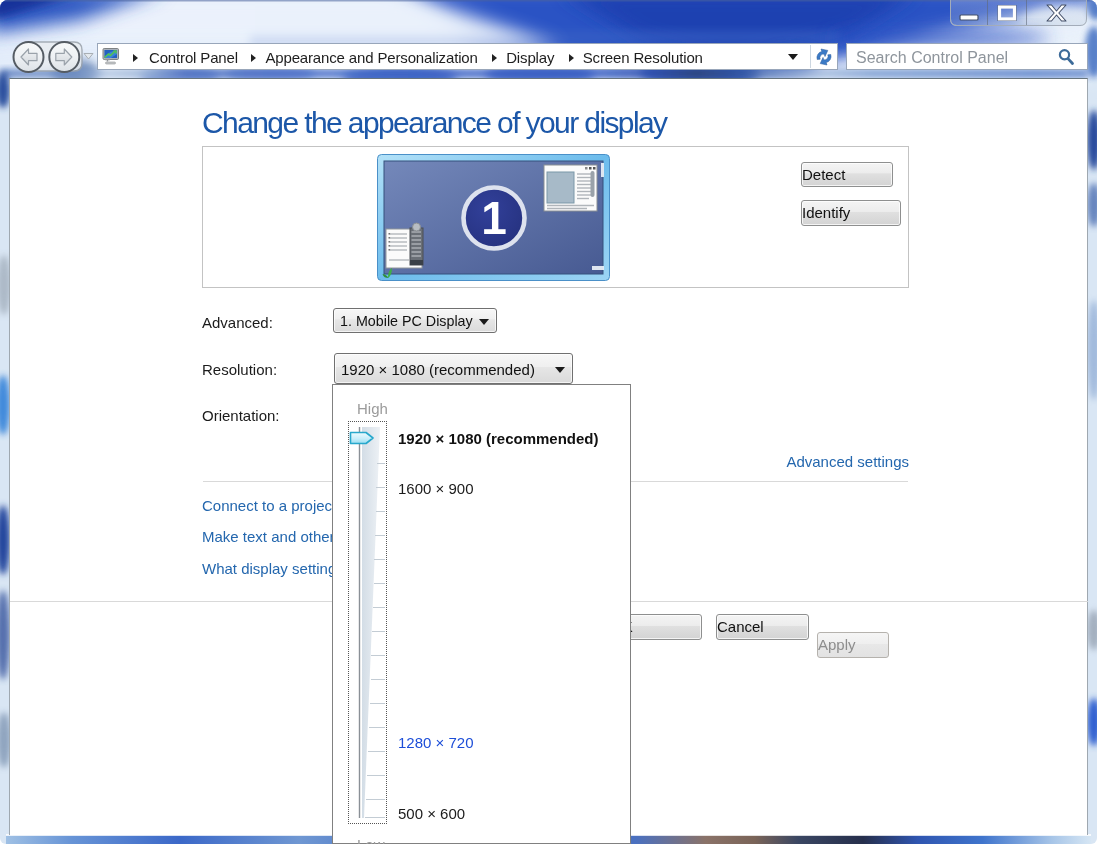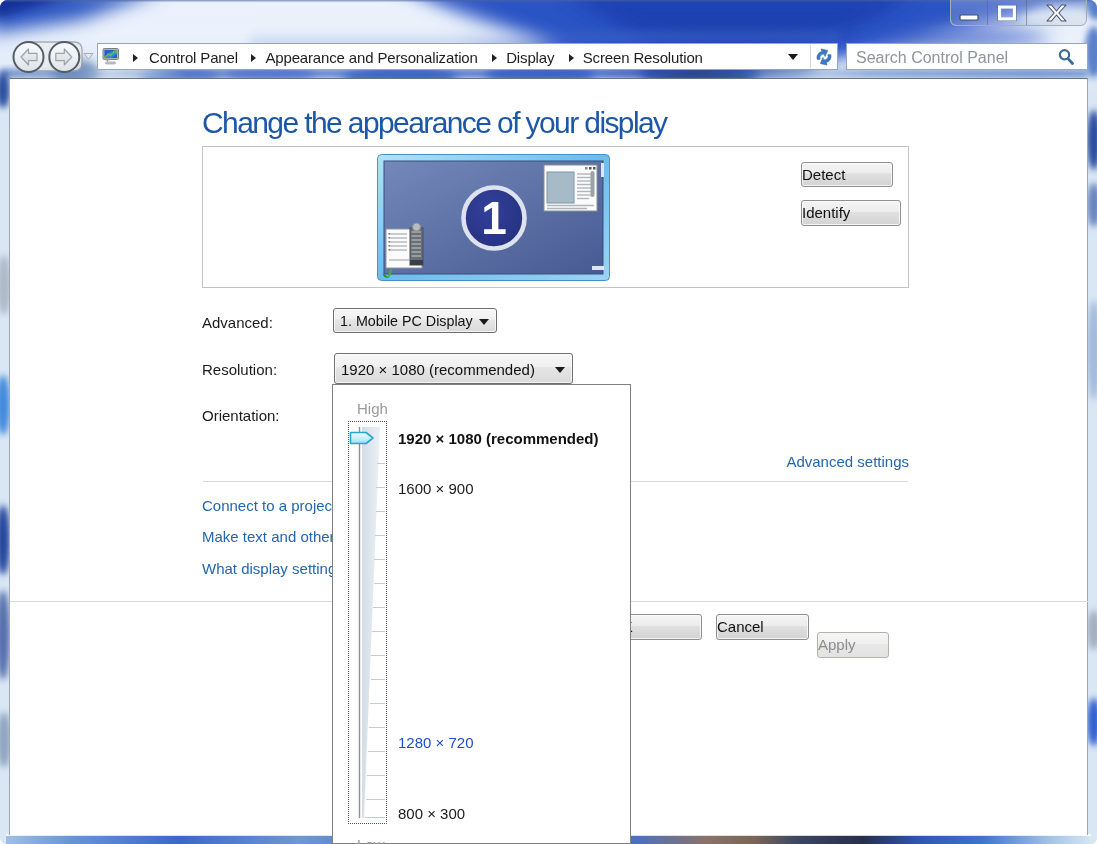--- a/index.html
+++ b/index.html
@@ -340,7 +340,7 @@
 <div class="abs" style="left:398px;top:430px;font-size:15px;font-weight:bold;color:#111;z-index:7;white-space:nowrap;">1920 × 1080 (recommended)</div>
 <div class="abs" style="left:398px;top:480px;font-size:15px;color:#1b1b1b;z-index:7;">1600 × 900</div>
 <div class="abs" style="left:398px;top:734px;font-size:15px;color:#1d4ed8;z-index:7;">1280 × 720</div>
-<div class="abs" style="left:398px;top:805px;font-size:15px;color:#1b1b1b;z-index:7;">800 × 300</div>
+<div class="abs" style="left:398px;top:805px;font-size:15px;color:#1b1b1b;z-index:7;">500 × 600</div>
 <div class="abs" style="left:357px;top:836px;font-size:15px;color:#9b9b9b;z-index:7;">Low</div>
 </div>
 

